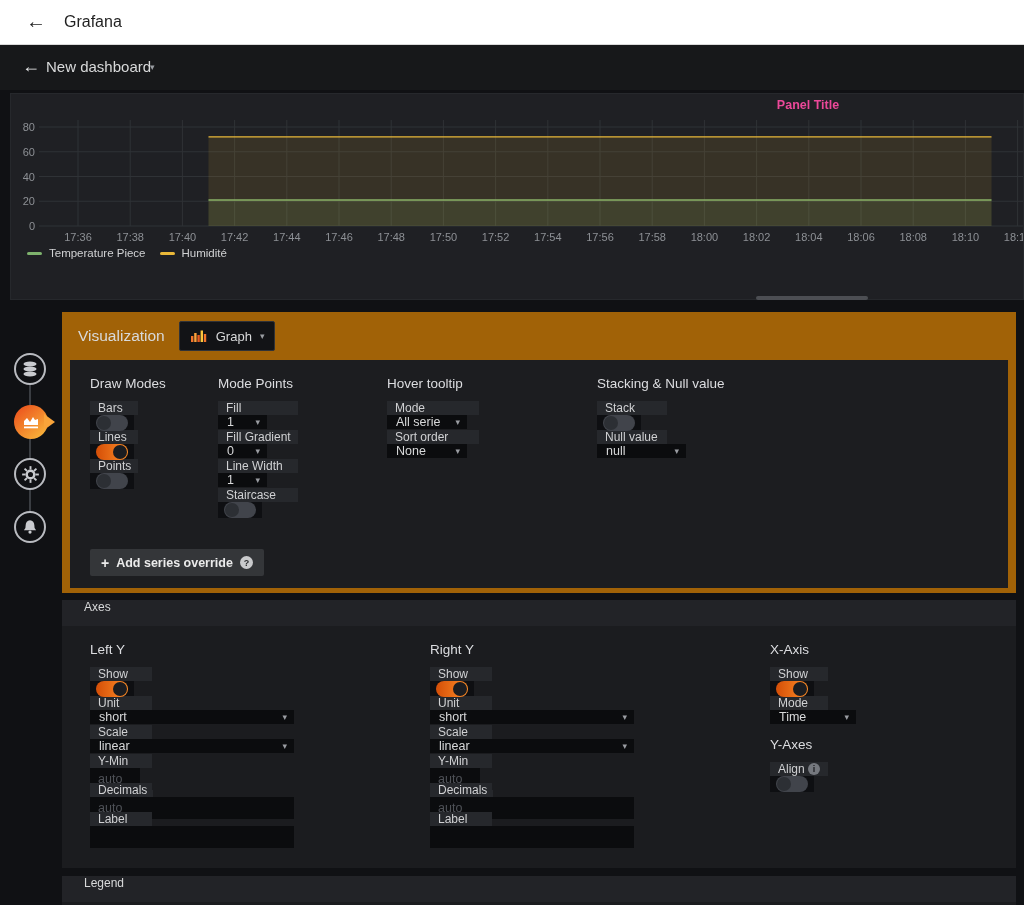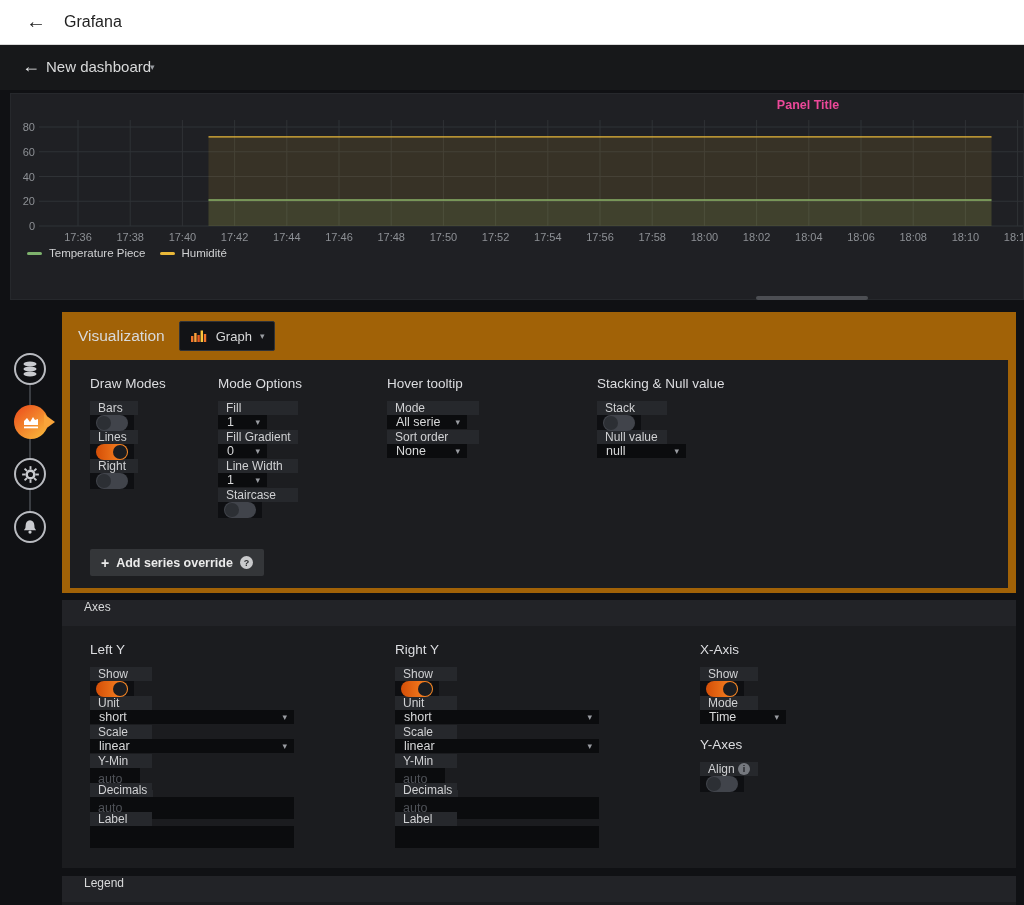--- a/index.html
+++ b/index.html
@@ -255,7 +255,7 @@
     </div>
 
     <div class="opt-col" style="width:169px">
-      <div class="opt-title">Mode Options</div>
+      <div class="opt-title">Mode Points</div>
       <div class="row">
         <div class="lbl" style="width:80px">Fill</div>
         <div class="select" style="width:49px">

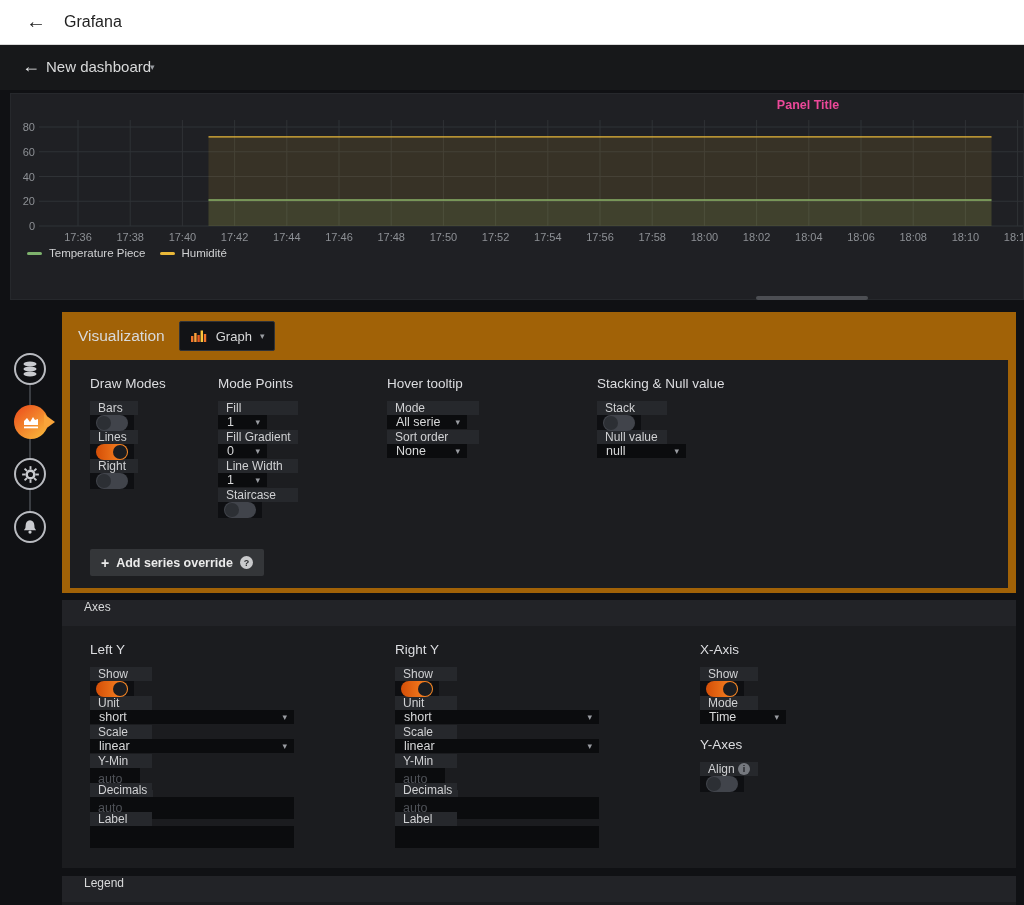--- a/index.html
+++ b/index.html
@@ -245,7 +245,7 @@
           </div>
       </div>
       <div class="row">
-        <div class="lbl" style="width:48px">Right</div>
+        <div class="lbl" style="width:48px">Points</div>
         <div class="tbox">
             <span class="pill">
               <span class="knob"></span>

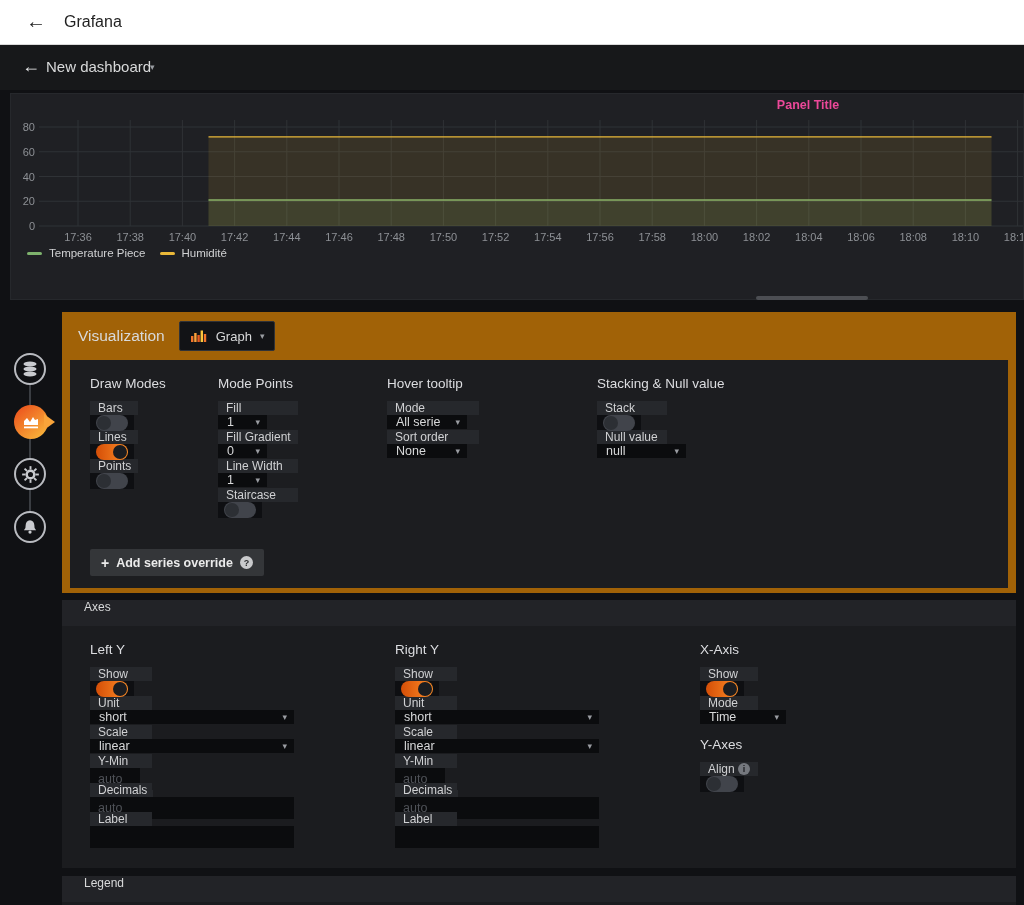--- a/index.html
+++ b/index.html
@@ -79,7 +79,7 @@
   .axes-section { top:600px; }
   .sec-strip { height:26px; background:#222327; display:flex; align-items:flex-start; padding-left:22px;
                font-size:12px; color:#d8d9da; cursor:pointer; }
-  .axes-body { background:#1b1c1f; height:242px; padding:10px 0 0 28px; display:flex; }
+  .axes-body { background:#1b1c1f; height:242px; padding:10px 0 0 28px; display:flex;gap:35px; }
   .ax-col { width:268px; margin-right:37px; flex:none; }
   .ax-title { margin:6px 0 10px; }
   .legend-sec { top:876px; }

